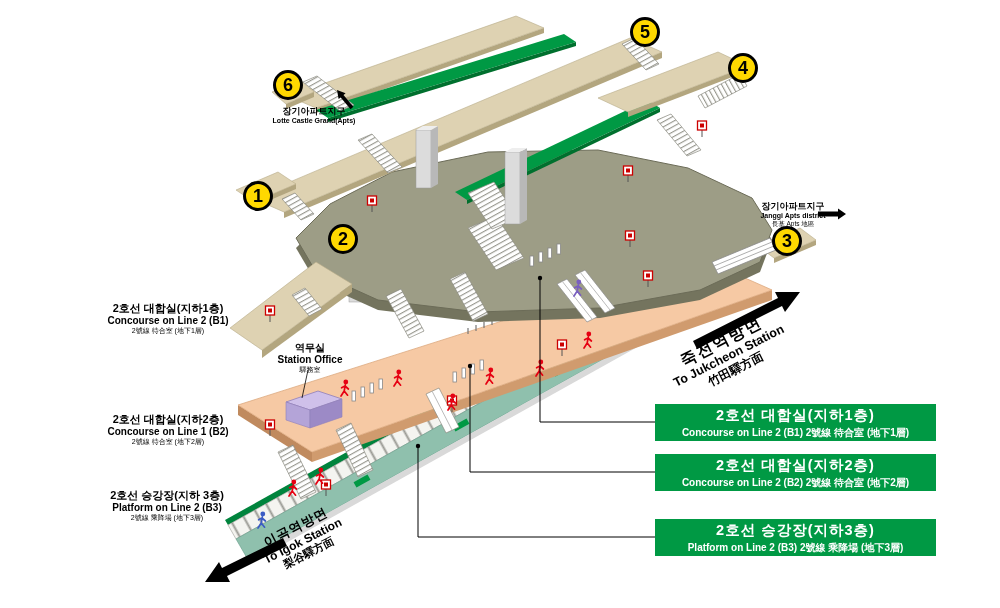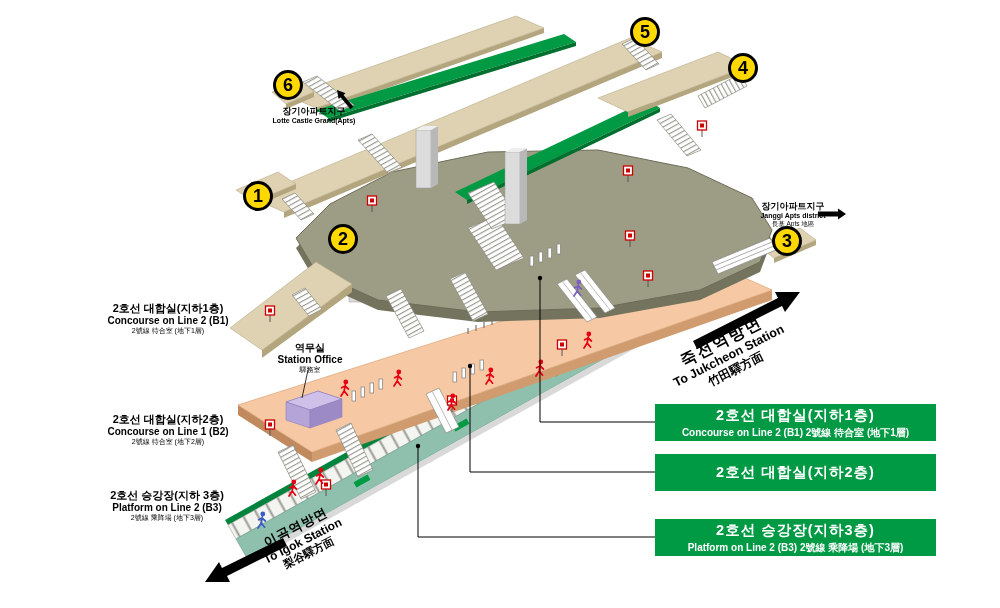--- a/index.html
+++ b/index.html
@@ -299,6 +299,7 @@
 </div>
 <div class="legend-box lg-2">
   <div class="lg-ko">2호선 대합실(지하2층)</div>
+  <div class="lg-sub">Concourse on Line 2 (B2) 2號線 待合室 (地下2層)</div>
 </div>
 <div class="legend-box lg-3">
   <div class="lg-ko">2호선 승강장(지하3층)</div>

